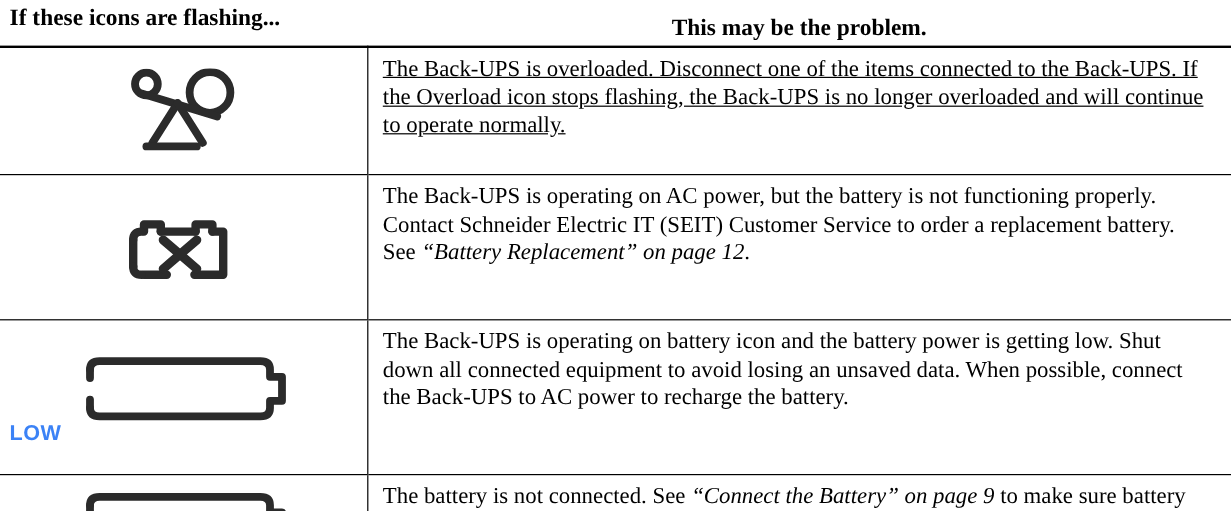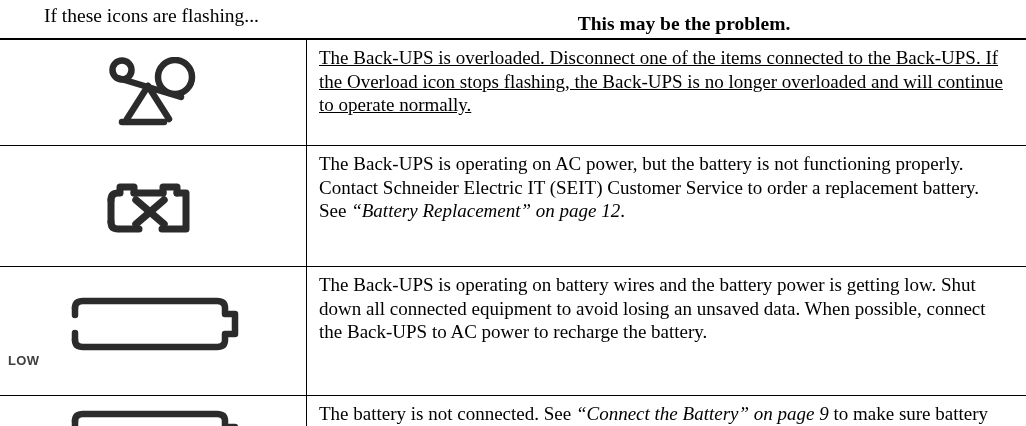--- a/index.html
+++ b/index.html
@@ -35,11 +35,10 @@
     width: 306px;
     box-sizing: border-box;
     padding: 4px 0 0 8px;
-    font-weight: normal;
+    font-weight: bold;
     font-size: 19.5px;
     line-height: 24px;
     white-space: nowrap;
-    margin-left: 36px;
   }
   .hdr-right {
     flex: 1;

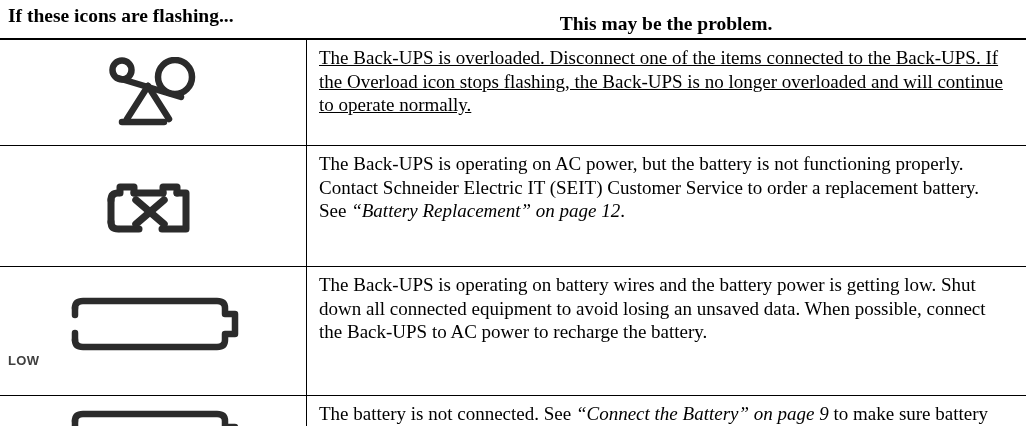--- a/index.html
+++ b/index.html
@@ -209,7 +209,7 @@
         </td>
         <td class="text-cell">
           <span>
-            <span>The Back-UPS is operating on battery wires and the battery power is getting low. Shut down all connected equipment to avoid losing an unsaved data. When possible, connect the Back-UPS to AC power to recharge the battery.</span>
+            <span>The Back-UPS is operating on battery icon and the battery power is getting low. Shut down all connected equipment to avoid losing an unsaved data. When possible, connect the Back-UPS to AC power to recharge the battery.</span>
           </span>
         </td>
       </tr>

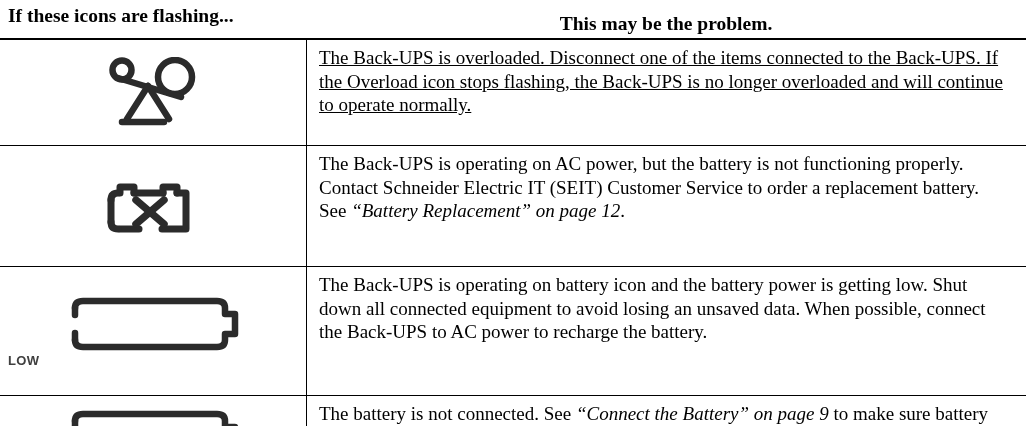--- a/index.html
+++ b/index.html
@@ -99,13 +99,13 @@
   .low-label {
     font-family: "Liberation Sans", "DejaVu Sans", sans-serif;
     font-weight: bold;
-    font-size: 13px;
+    font-size: 18px;
     letter-spacing: 0.4px;
     line-height: 14px;
     align-self: flex-start;
     margin-left: 8px;
     margin-top: 1px;
-    color: #404040;
+    color: #3b82f6;
   }
   .batt-block {
     display: inline-block;

